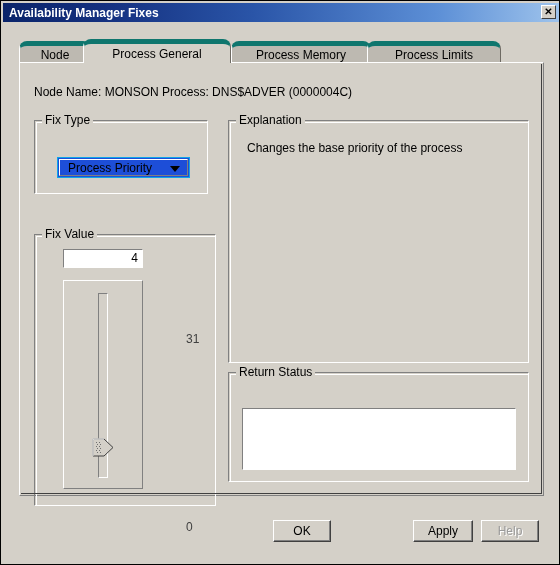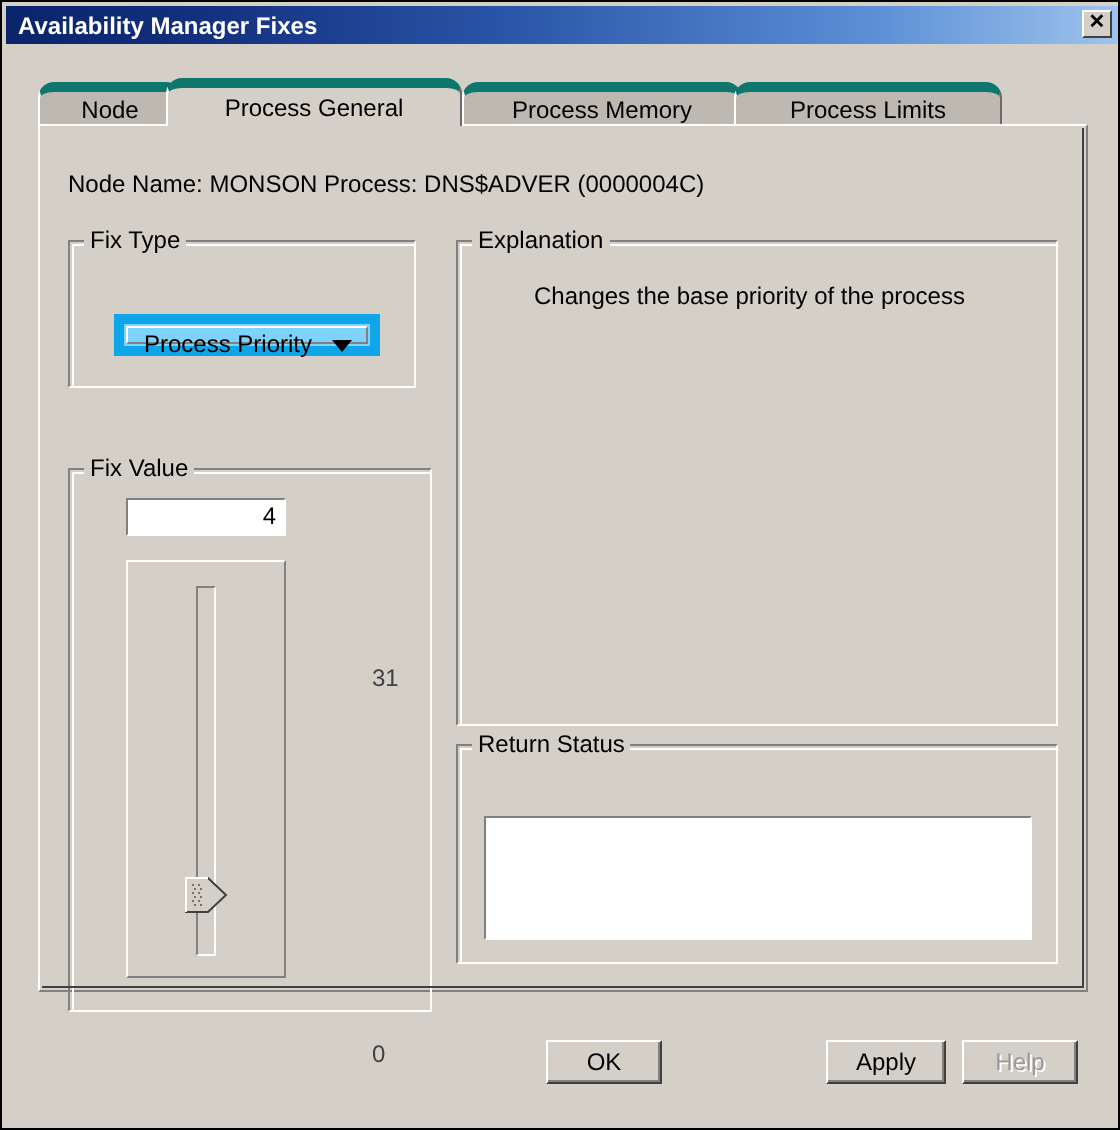--- a/index.html
+++ b/index.html
@@ -259,7 +259,6 @@
     font-size: 12px;
     color: #000000;
     white-space: nowrap;
-    margin-left: 20px;
   }
   .return-area {
     position: absolute;

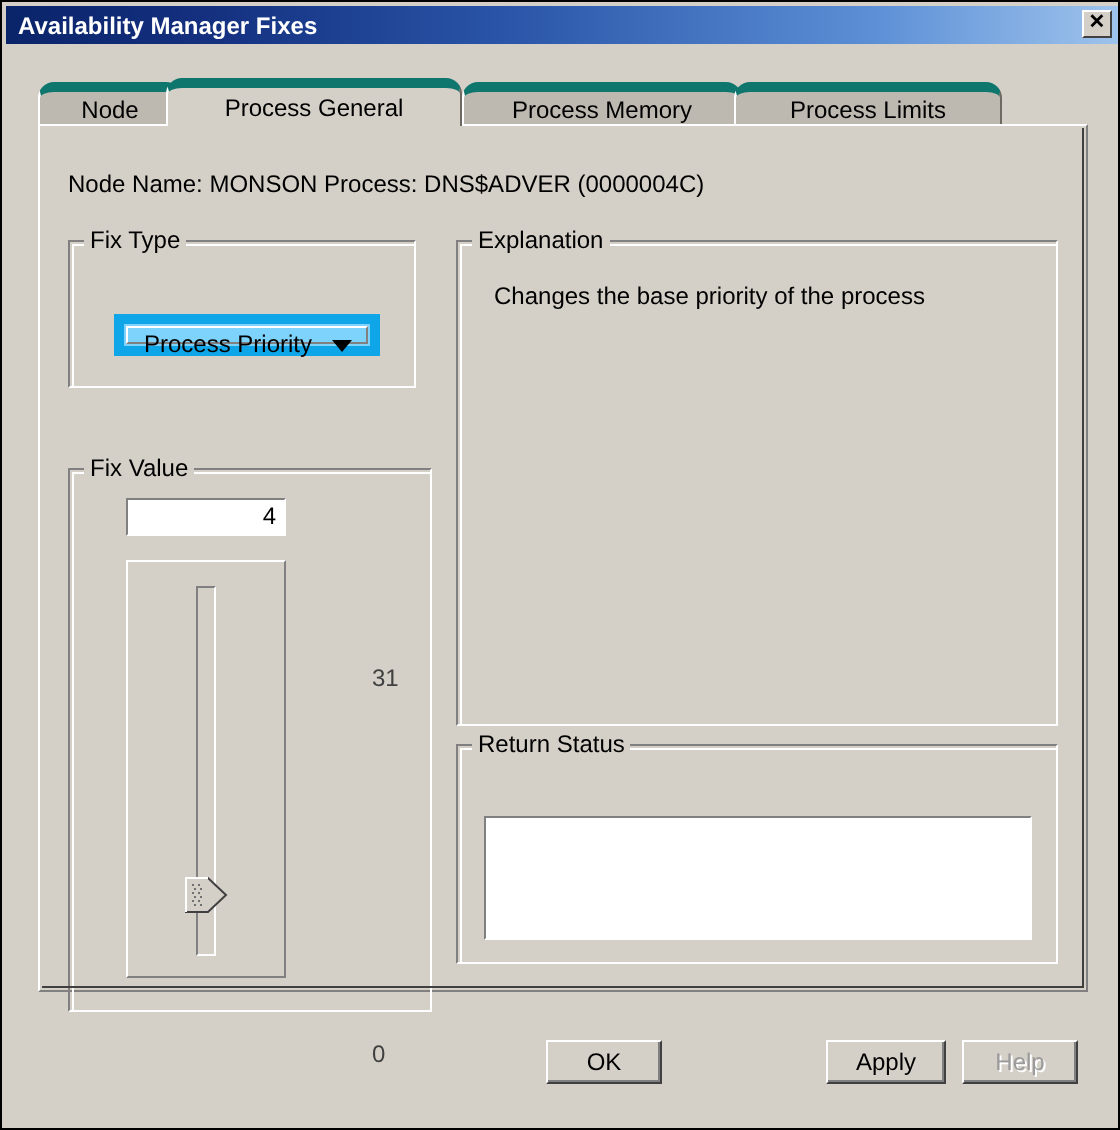--- a/index.html
+++ b/index.html
@@ -159,8 +159,8 @@
     position: absolute;
     left: 22px; top: 36px;
     width: 133px; height: 21px;
-    background: #7dd3fc;
-    border: 5px solid #0ea5e9;
+    background: #1d4ed8;
+    border: 1px solid #0ea5e9;
     box-sizing: border-box;
     display: flex;
     align-items: center;

